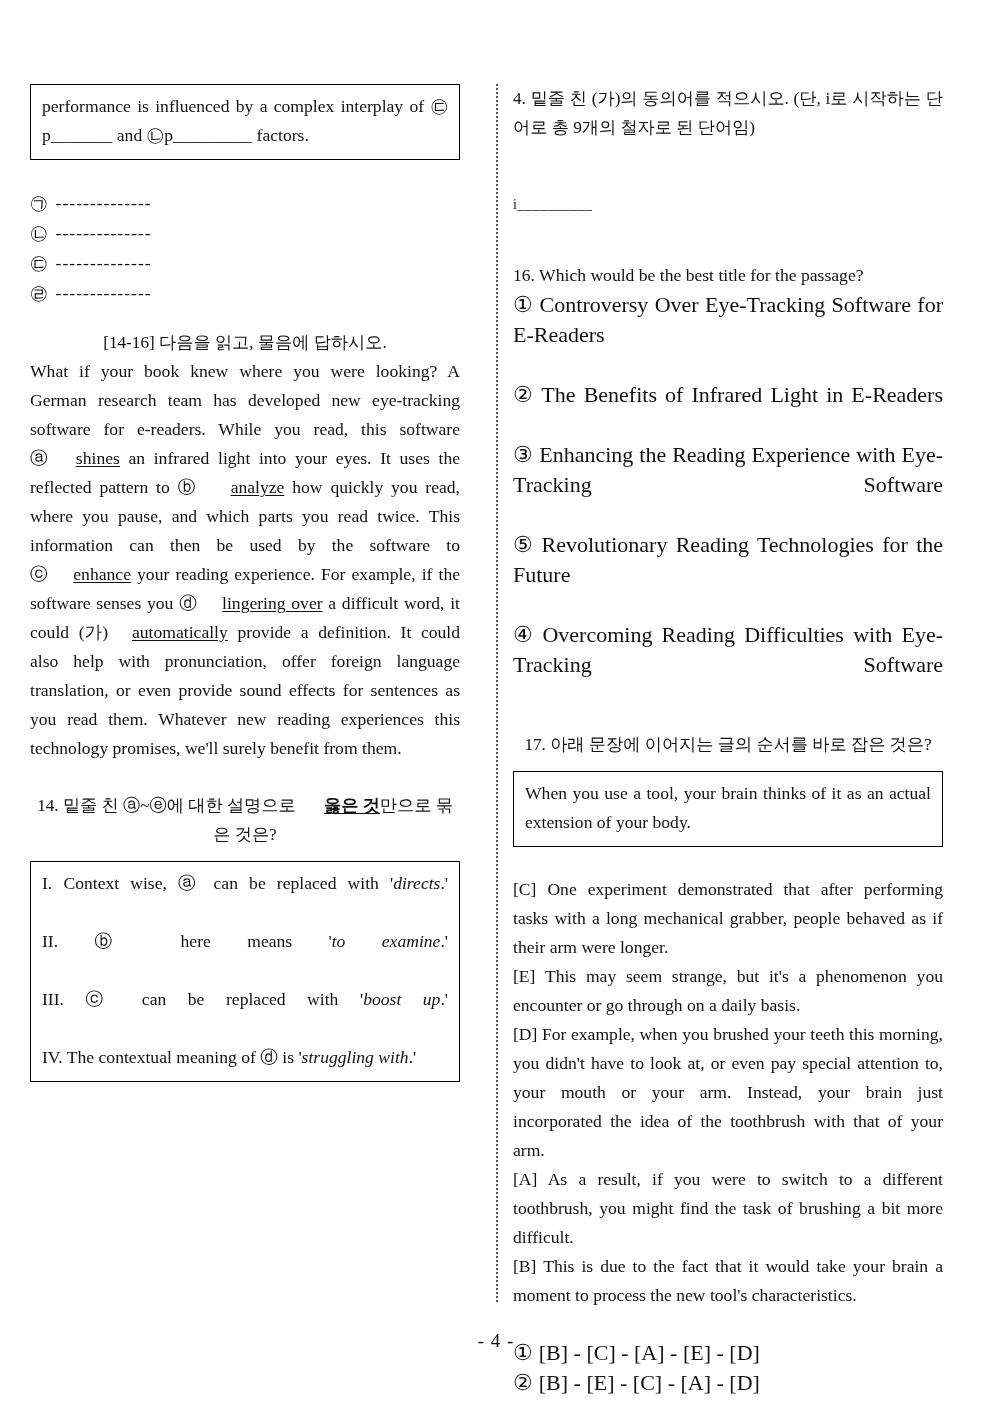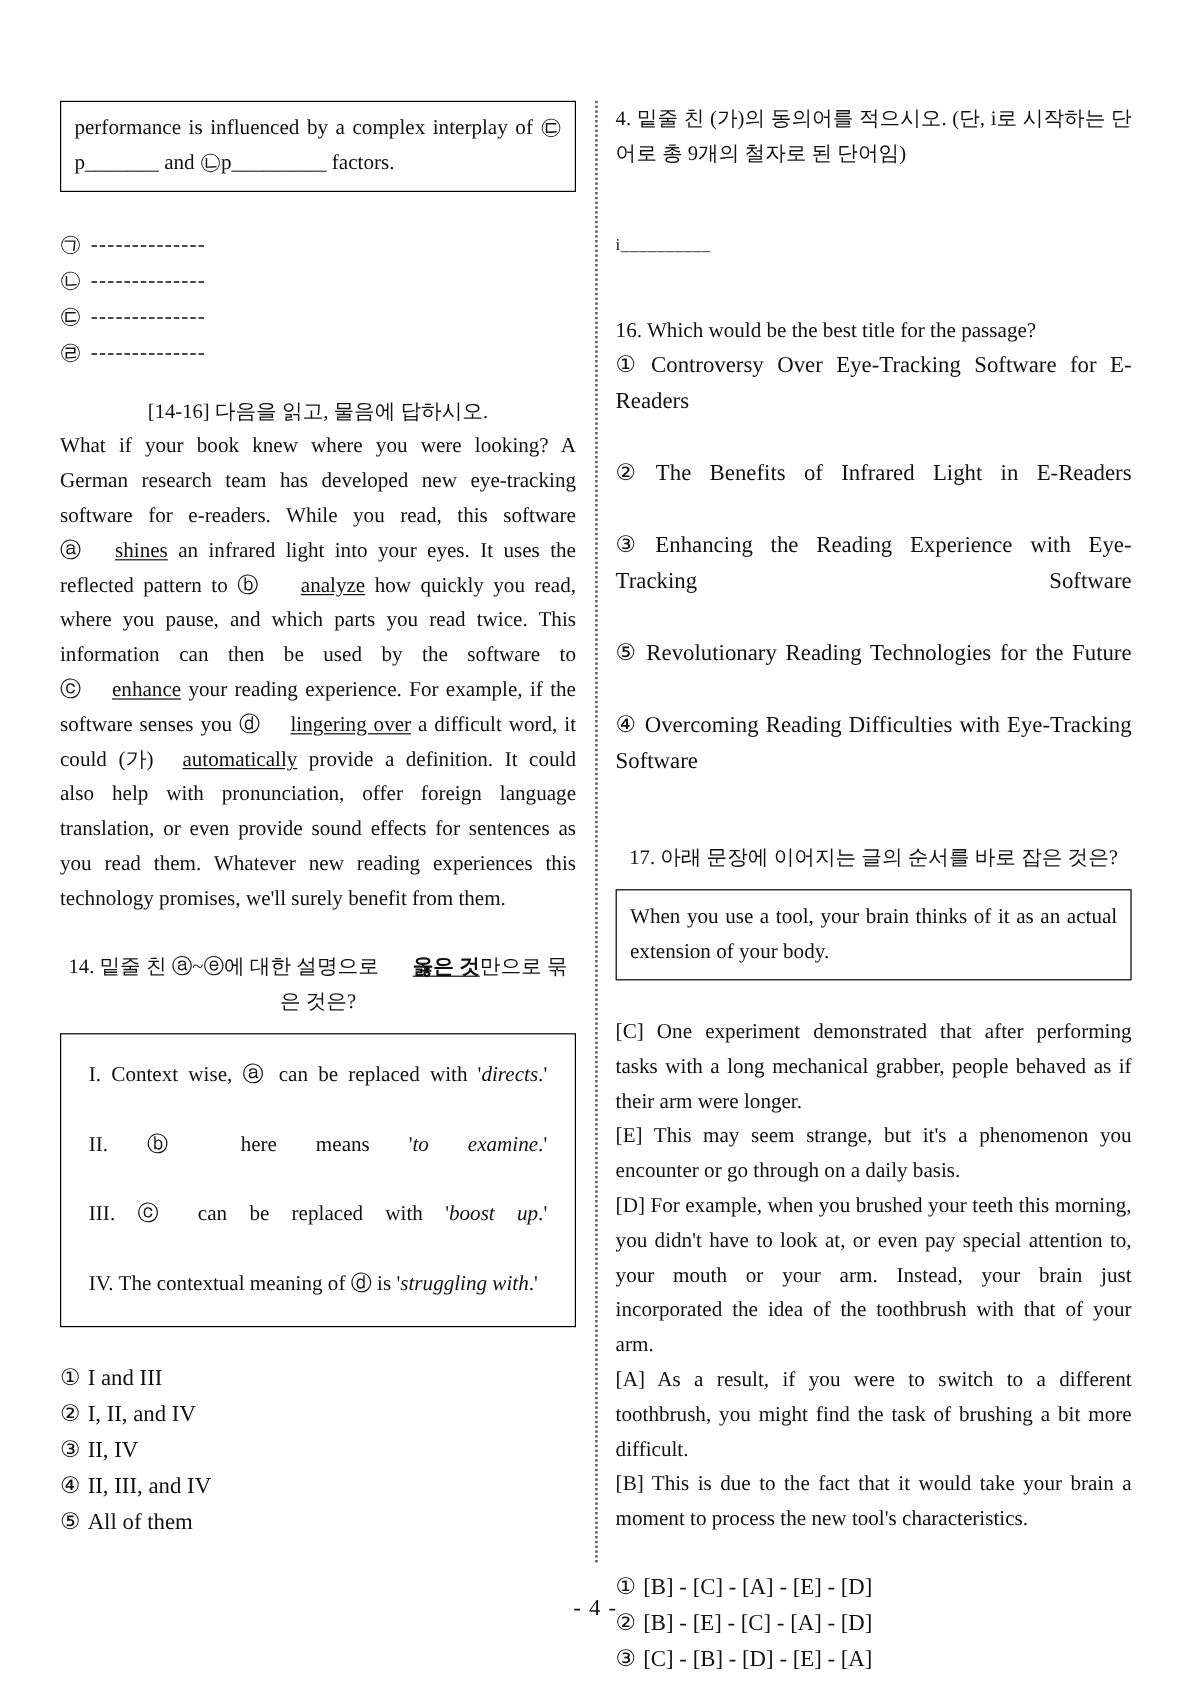--- a/index.html
+++ b/index.html
@@ -27,7 +27,7 @@
     top: 84px;
     width: 430px;
   }
-  #col-left  { left: 50px; }
+  #col-left  { left: 30px; }
   #col-right { left: 513px; }
 
   

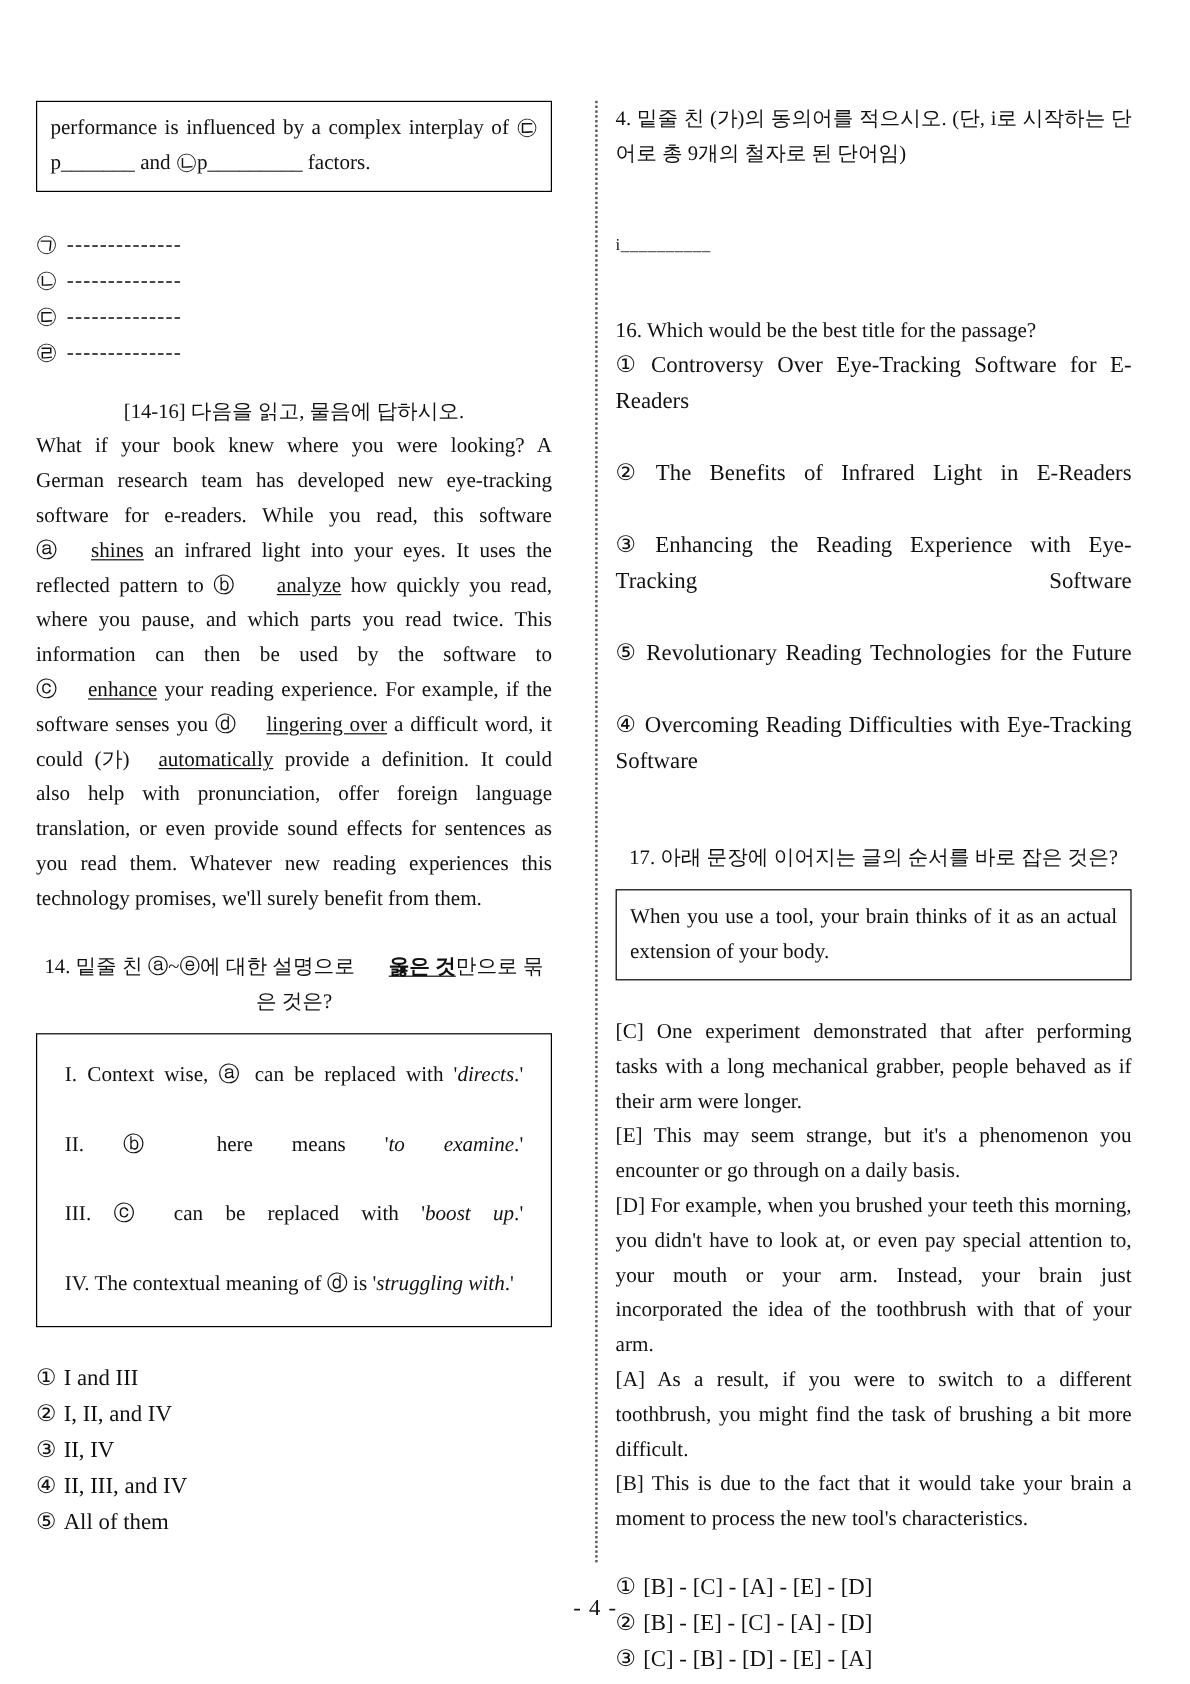--- a/index.html
+++ b/index.html
@@ -96,7 +96,7 @@
     list-style: none;
   }
   .choices li {
-    font-size: 19px;
+    font-size: 22px;
     line-height: 30px;
     text-align: justify;
     text-justify: inter-word;

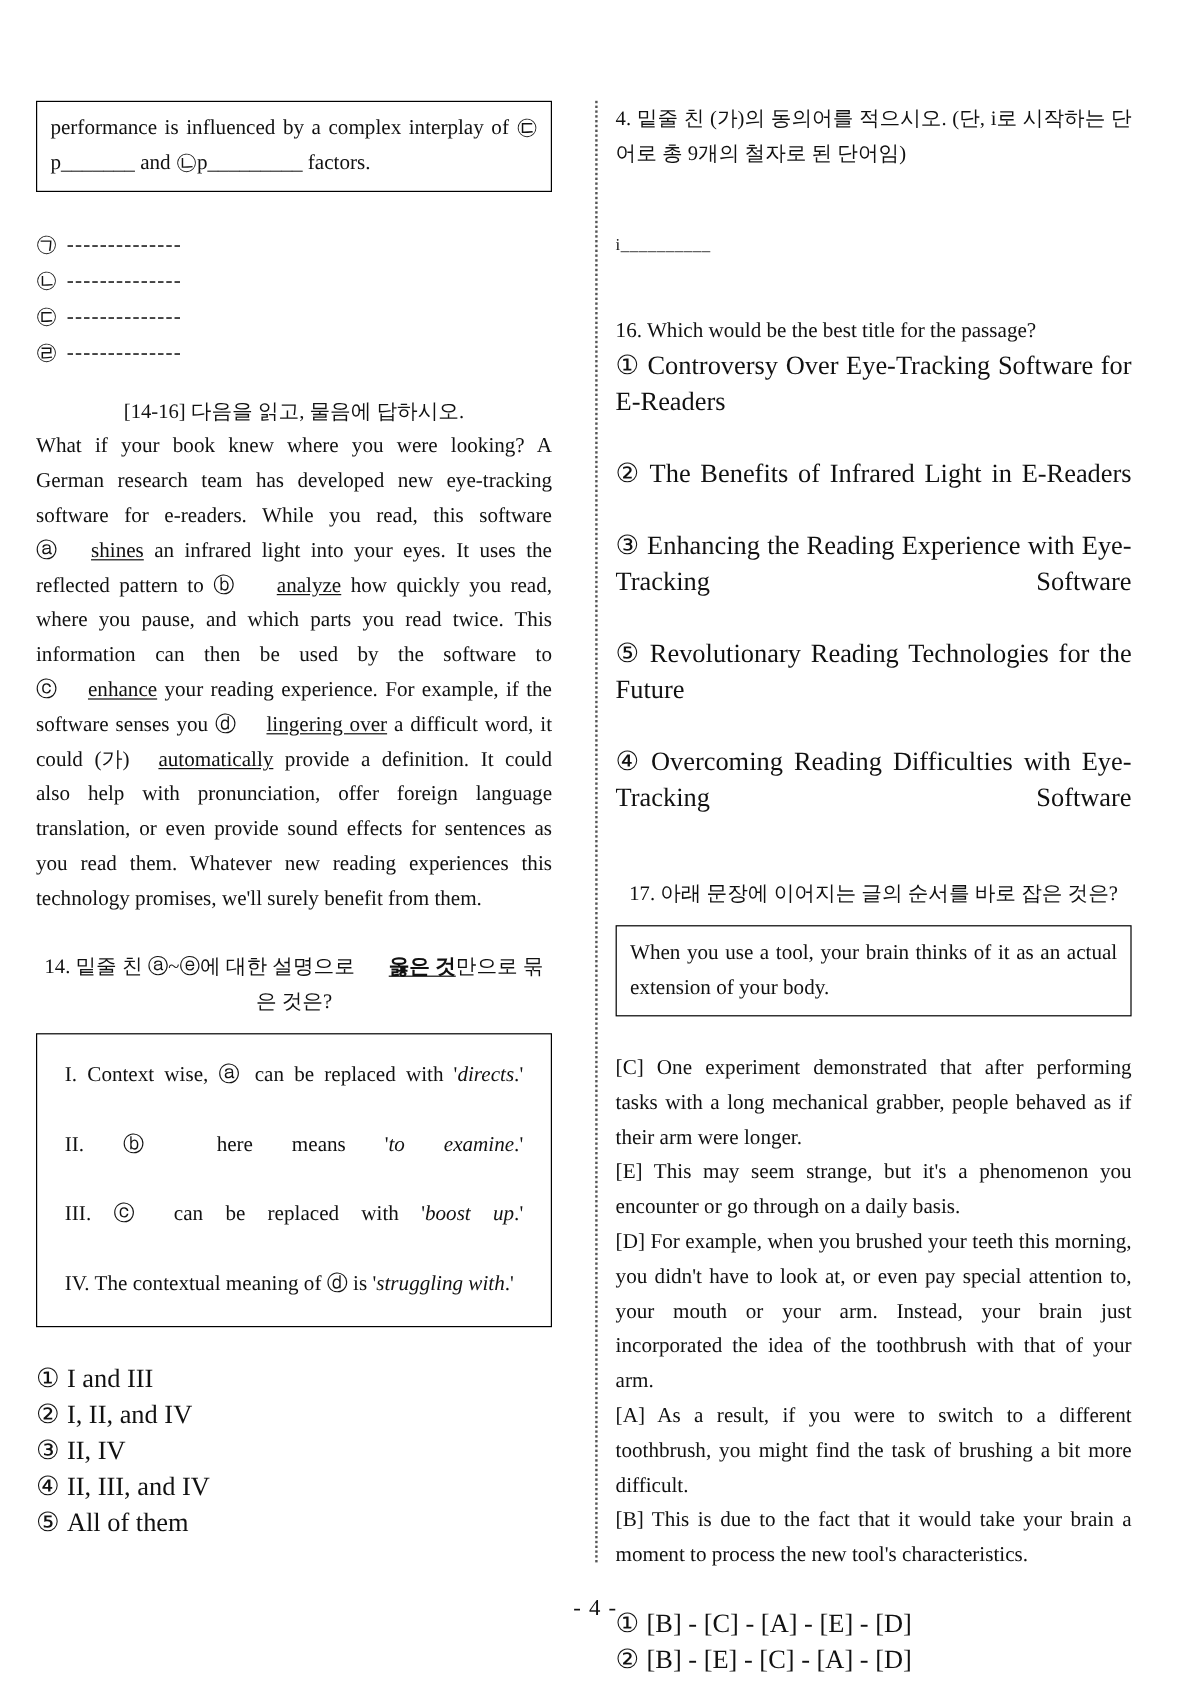--- a/index.html
+++ b/index.html
@@ -116,7 +116,7 @@
 
   
   .romanlist {
-    margin: 12px;
+    margin: 0;
     padding: 0;
     list-style: none;
   }

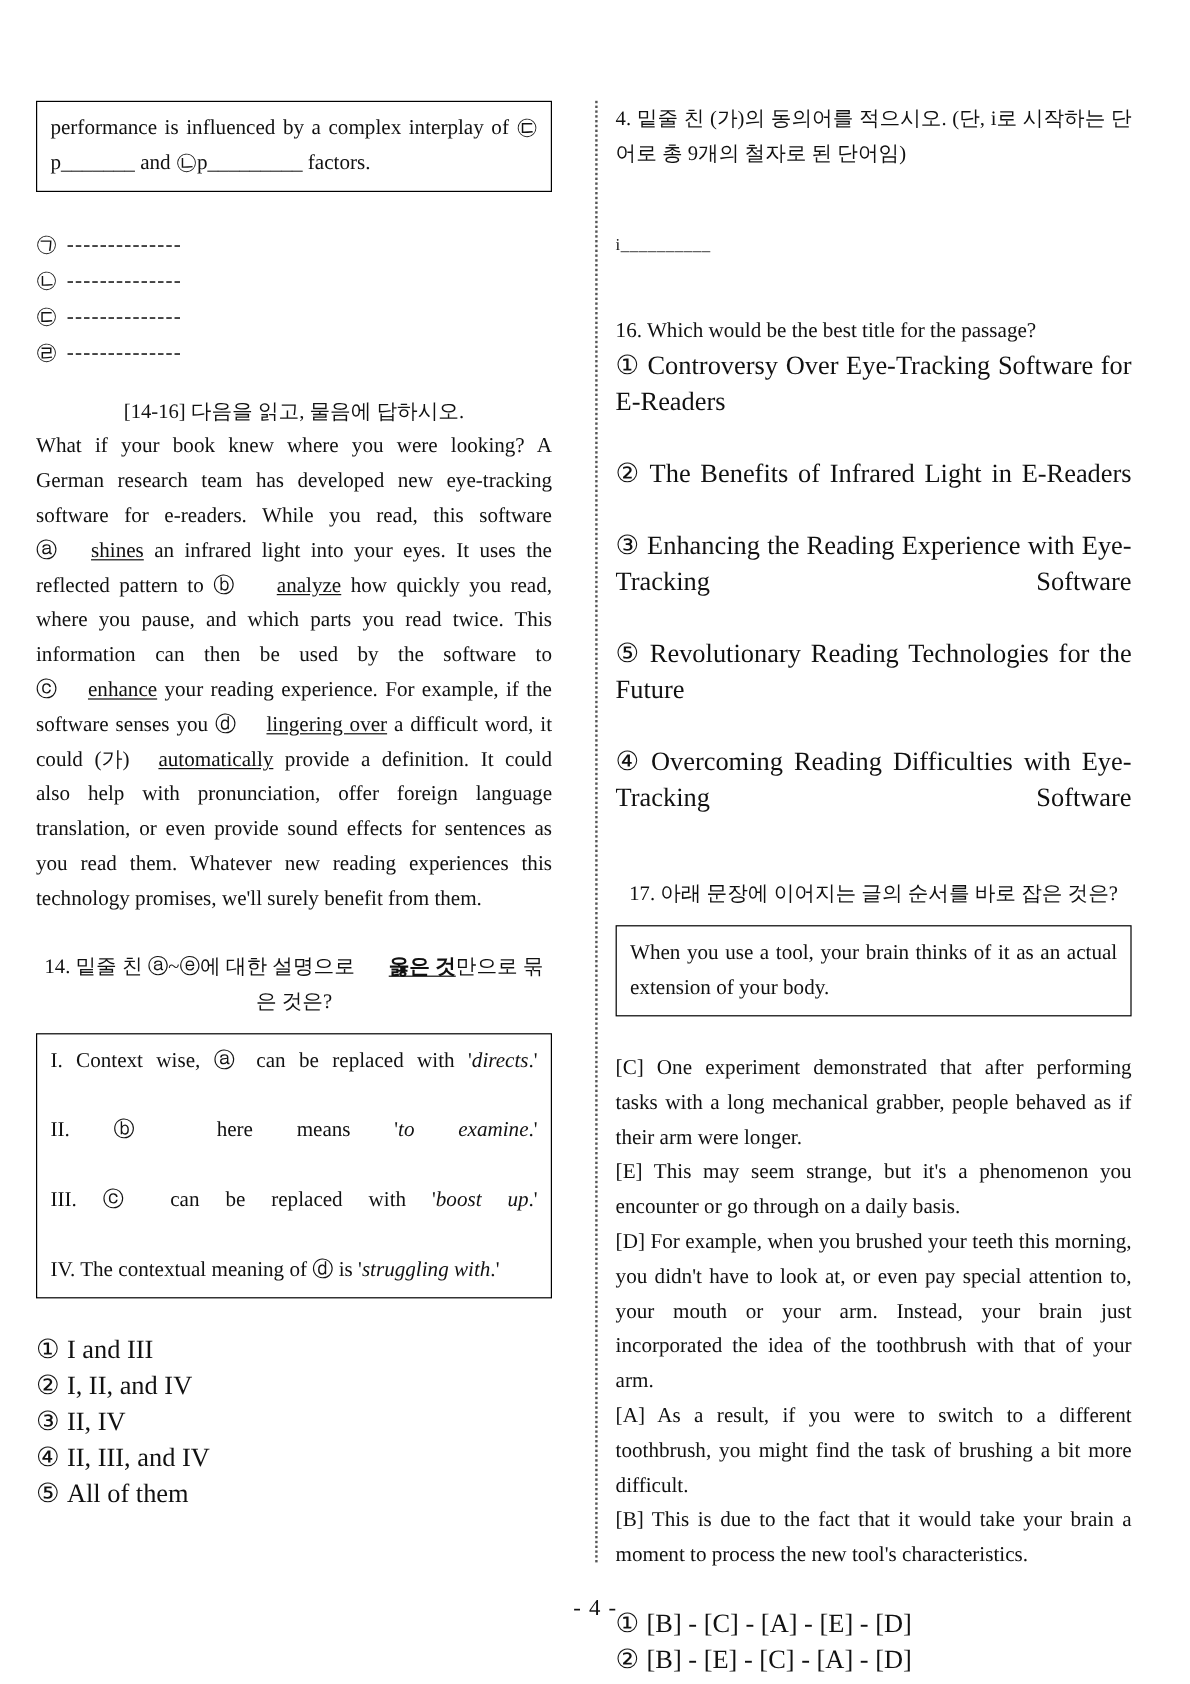--- a/index.html
+++ b/index.html
@@ -207,13 +207,6 @@
 
     <div class="gap-l"></div>
 
-    <ul class="choices mono-order">
-      <li><span class="cnum">①</span><span>I and III</span></li>
-      <li><span class="cnum">②</span><span>I, II, and IV</span></li>
-      <li><span class="cnum">③</span><span>II, IV</span></li>
-      <li><span class="cnum">④</span><span>II, III, and IV</span></li>
-      <li><span class="cnum">⑤</span><span>All of them</span></li>
-    </ul>
 
   </div>
 

